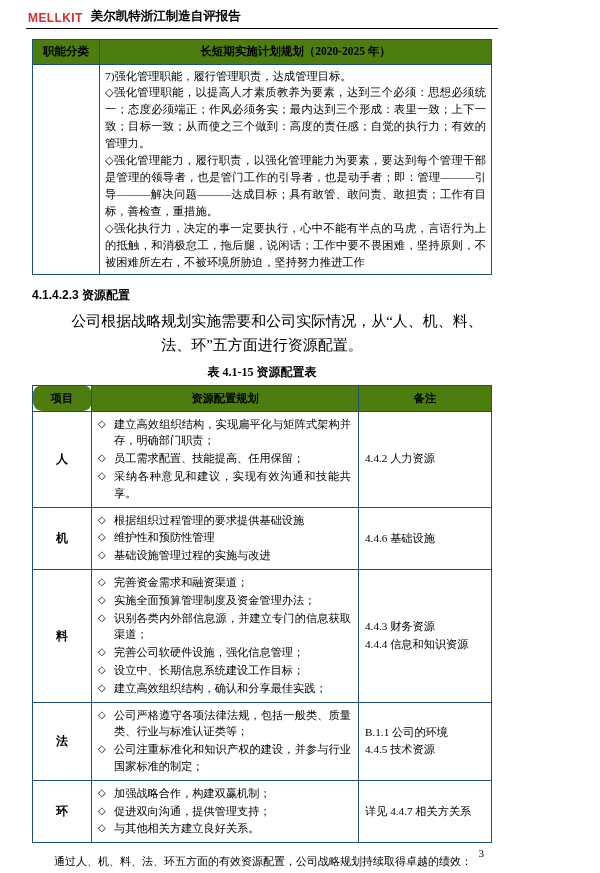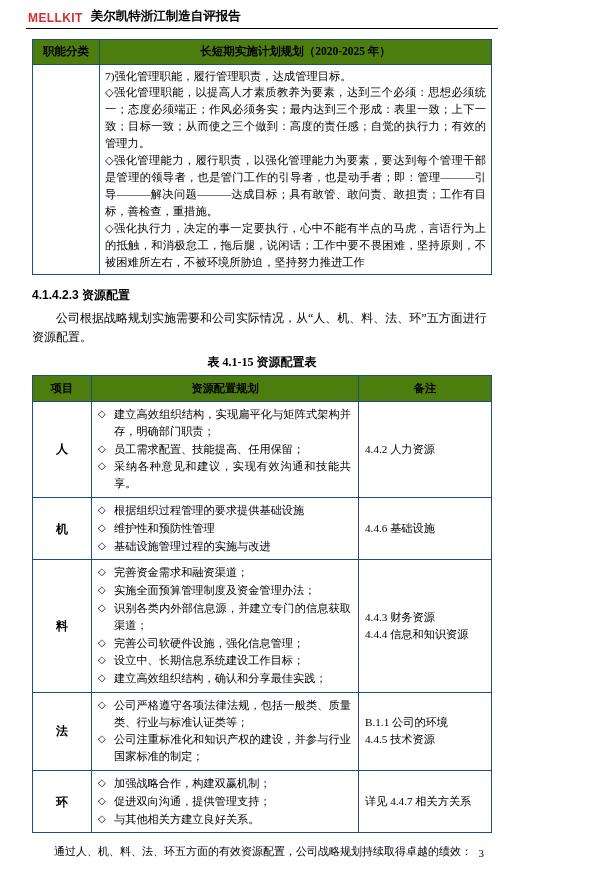--- a/index.html
+++ b/index.html
@@ -94,10 +94,11 @@
     margin: 12px 0 5px 0;
   }
   .para {
-    font-size: 12px;
+    font-size: 15px;
     line-height: 1.6;
     text-indent: 2em;
     margin: 0 0 4px 0;
+    text-align: center;
   }
   .tbl-caption {
     text-align: center;

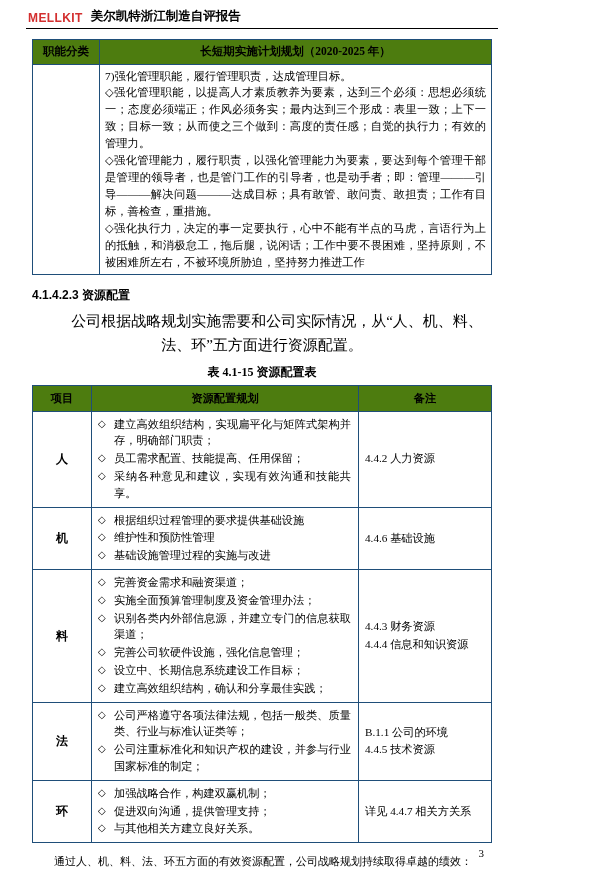--- a/index.html
+++ b/index.html
@@ -154,6 +154,7 @@
   .hdr2-item {
     width: 46px;
     line-height: 1.3;
+    border-radius: 9px;
   }
   
   .footer-para {

